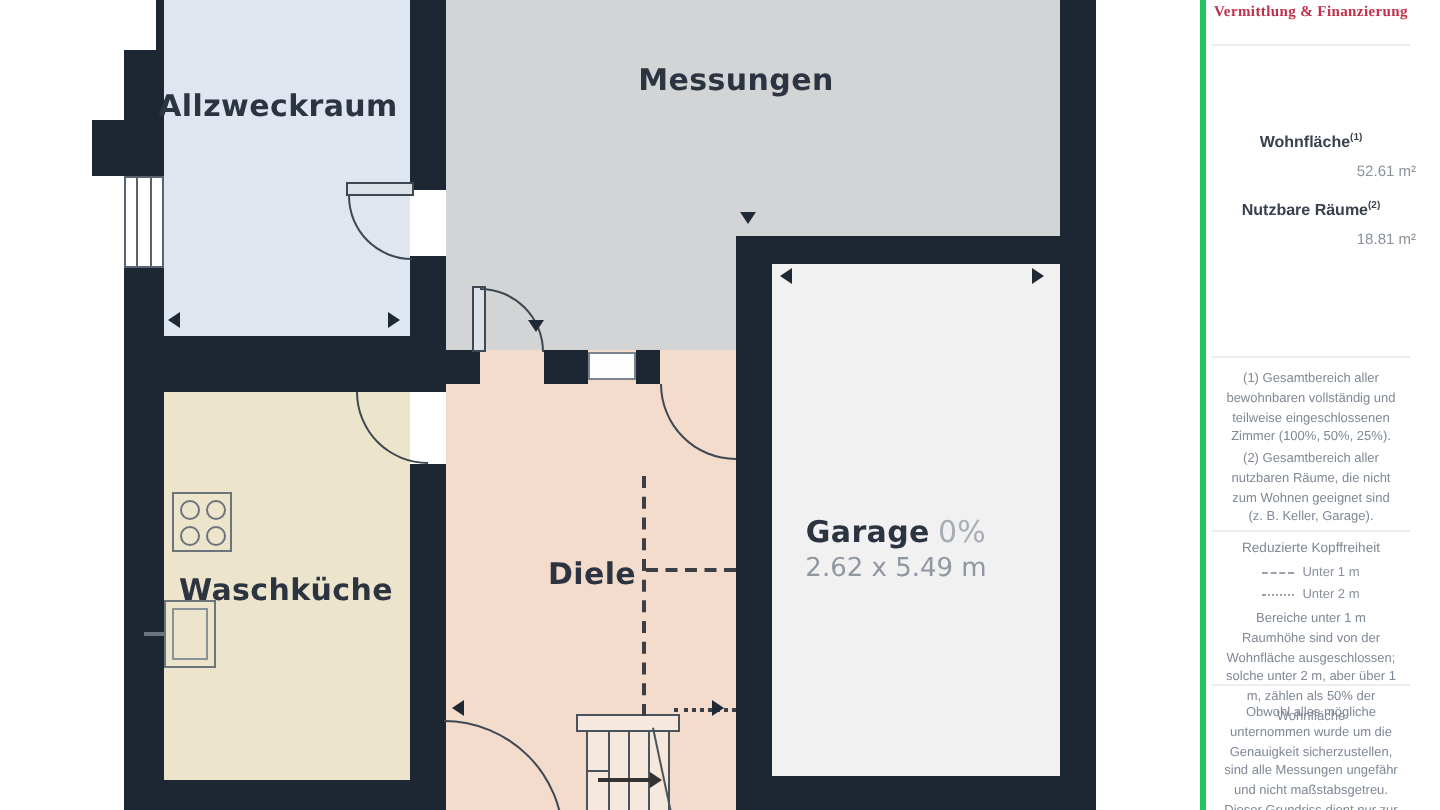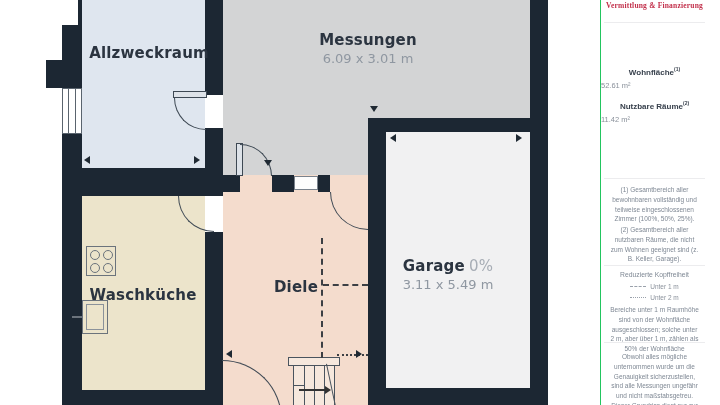--- a/index.html
+++ b/index.html
@@ -33,7 +33,7 @@
   .rdims{font-family:"DejaVu Sans",sans-serif;font-size:13px;color:#8f97a1;margin-top:2px;}
   
   #sidebar{position:absolute;left:600px;top:0;width:108px;height:405px;background:#fff;
-           border-left:1px solid #22c55e;box-sizing:border-box;color:#828b96;}
+           border-left:3px solid #22c55e;box-sizing:border-box;color:#828b96;}
   .sdiv{position:absolute;left:3px;right:3px;height:1px;background:#ececee;}
   .brand{position:absolute;top:1px;left:0;right:0;text-align:center;
          font-family:"Liberation Serif",serif;font-weight:700;font-size:7.5px;letter-spacing:.2px;}

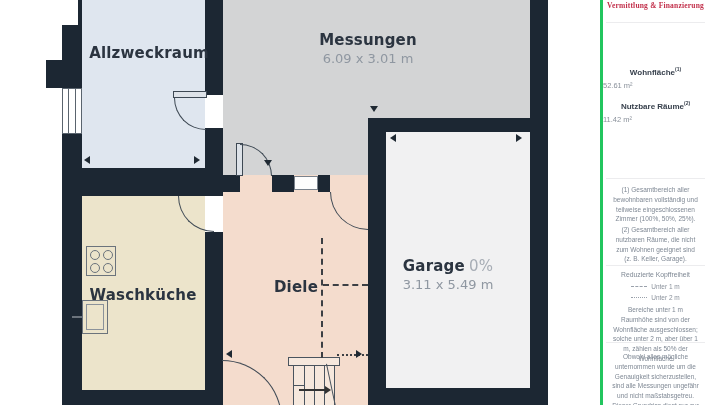--- a/index.html
+++ b/index.html
@@ -131,7 +131,7 @@
     <div class="tri l" style="left:226px;top:350px;"></div>
     <div class="tri r" style="left:356px;top:350px;"></div>
 
-    <div class="rlabel" style="left:139px;top:44px;margin-left:10px;">
+    <div class="rlabel" style="left:139px;top:44px;">
       <div class="rname">Allzweckraum</div>
     </div>
     <div class="rlabel" style="left:368px;top:31px;">

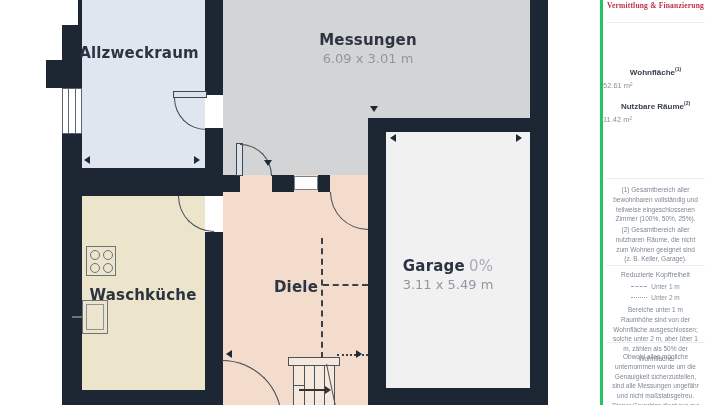--- a/index.html
+++ b/index.html
@@ -136,7 +136,6 @@
     </div>
     <div class="rlabel" style="left:368px;top:31px;">
       <div class="rname">Messungen</div>
-      <div class="rdims">6.09 x 3.01 m</div>
     </div>
     <div class="rlabel" style="left:143px;top:286px;">
       <div class="rname">Waschküche</div>

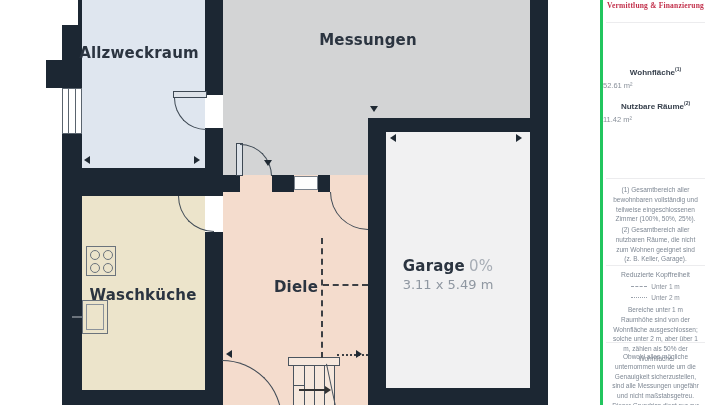--- a/index.html
+++ b/index.html
@@ -39,7 +39,7 @@
          font-family:"Liberation Serif",serif;font-weight:700;font-size:7.5px;letter-spacing:.2px;}
   .mlabel{position:absolute;left:0;right:0;text-align:center;font-weight:700;font-size:8px;color:#38414d;}
   .mlabel sup{font-size:5px;}
-  .mvalue{position:absolute;left:0;right:0;text-align:left;font-size:7.5px;color:#8a919b;}
+  .mvalue{position:absolute;left:0;right:0;text-align:right;font-size:7.5px;color:#8a919b;}
   .fnote{position:absolute;left:0;right:0;padding:0 9px;box-sizing:border-box;text-align:center;
          font-size:6.5px;line-height:1.5;color:#7f8894;}
   .htitle{position:absolute;left:0;right:0;text-align:center;font-size:6.8px;color:#7f8894;}

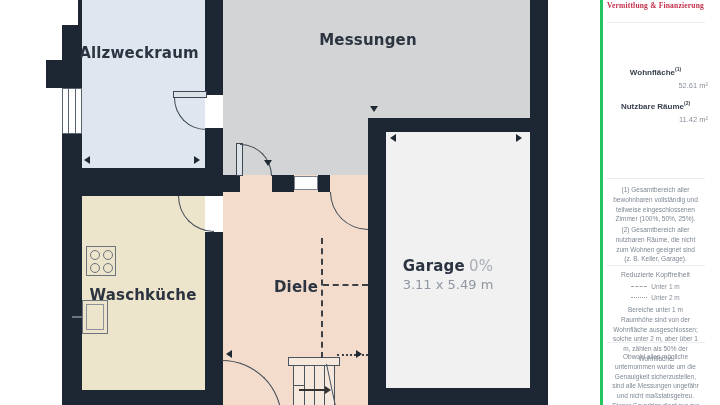--- a/index.html
+++ b/index.html
@@ -156,7 +156,7 @@
     <div class="mlabel" style="top:66px;"><span>Wohnfläche</span><sup>(1)</sup></div>
     <div class="mvalue" style="top:81px;">52.61 m²</div>
     <div class="mlabel" style="top:100px;"><span>Nutzbare Räume</span><sup>(2)</sup></div>
-    <div class="mvalue" style="top:115px;">11.42 m²</div>
+    <div class="mvalue" style="top:115px;">18.81 m²</div>
 
     <div class="sdiv" style="top:178px;"></div>
     <div class="fnote" style="top:185px;">(1) Gesamtbereich aller bewohnbaren vollständig und teilweise eingeschlossenen Zimmer (100%, 50%, 25%).</div>

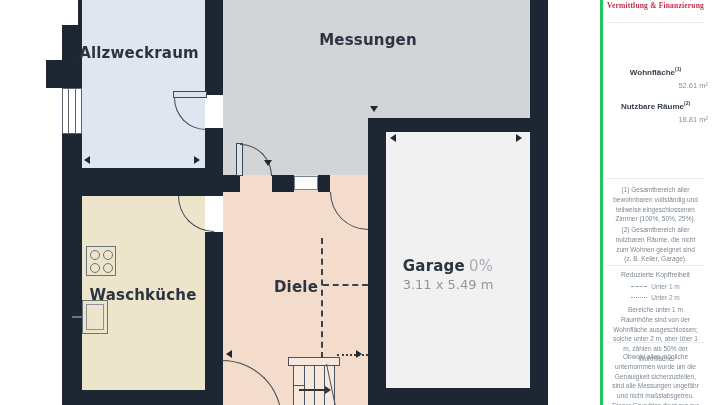--- a/index.html
+++ b/index.html
@@ -145,7 +145,7 @@
     </div>
     <div class="rlabel" style="left:448px;top:257px;">
       <div class="rname"><span>Garage</span><span class="share">0%</span></div>
-      <div class="rdims">3.11 x 5.49 m</div>
+      <div class="rdims">2.62 x 5.49 m</div>
     </div>
   </div>
 

